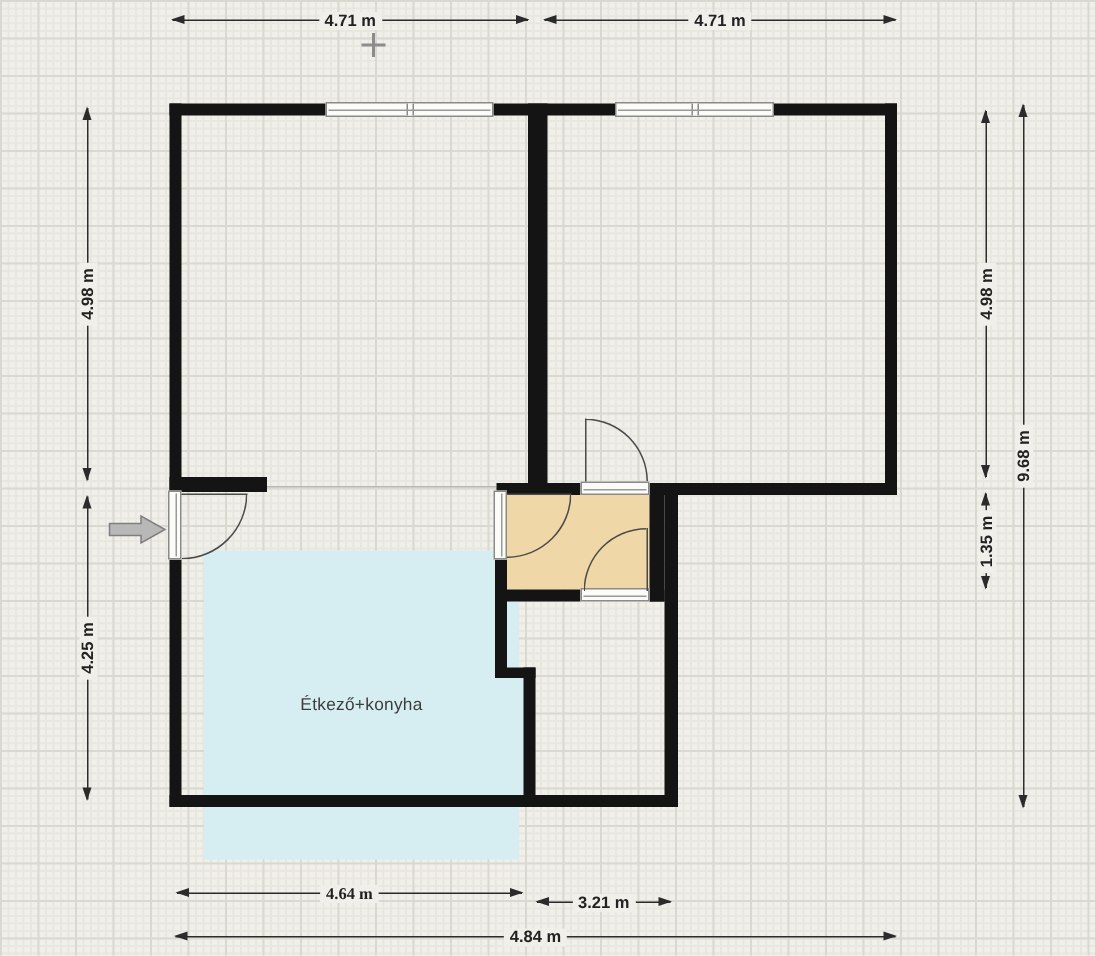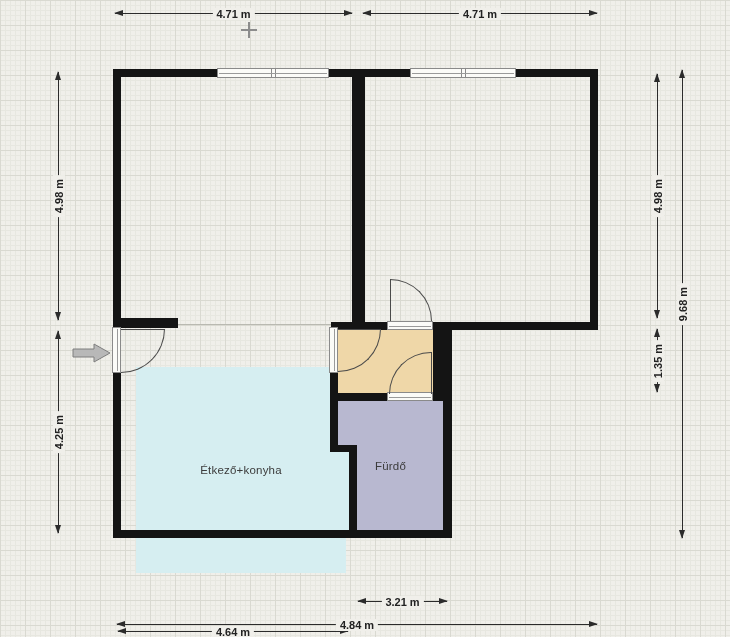--- a/index.html
+++ b/index.html
@@ -54,9 +54,6 @@
 
   <div class="room" style="left: 136px; top: 324px; width: 210px; height: 206px; background-color: rgb(214, 238, 241); margin-top: 43px;">
     <span class="room-label">Étkező+konyha</span>
-  </div>
-  <div class="room" style="left: 338px; top: 401px; width: 105px; height: 129px; background-color: rgb(184, 184, 208);">
-    <span class="room-label">Fürdő</span>
   </div>
   <div class="room" style="left: 338px; top: 330px; width: 95px; height: 63px; background-color: rgb(239, 215, 168);"></div>
   <div class="room" style="left: 331px; top: 452px; width: 26px; height: 78px; z-index: 2; background-color: rgb(214, 238, 241);"></div>

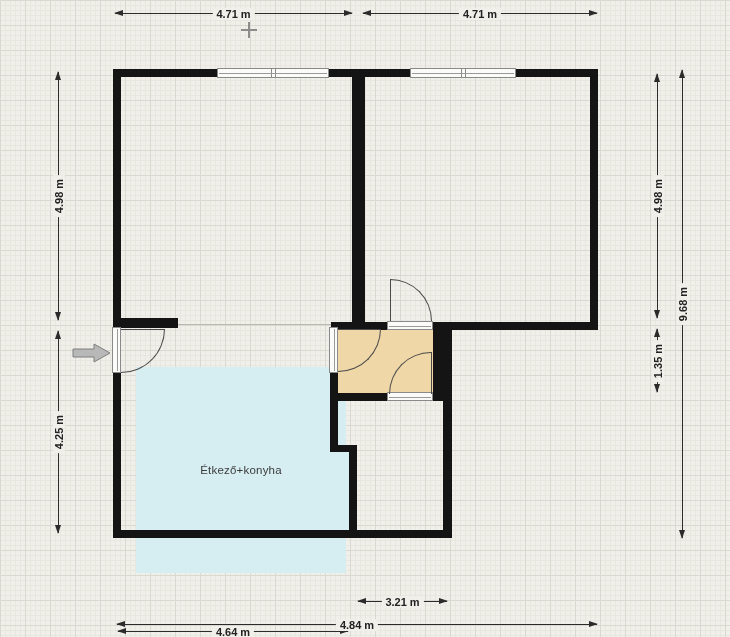--- a/index.html
+++ b/index.html
@@ -123,7 +123,7 @@
   <div class="dim dim-v" style="left:682px;top:70px;height:468px;">
     <span class="dlabel">9.68 m</span>
   </div>
-  <div class="dim dim-h" style="left:118px;top:631px;width:230px;">
+  <div class="dim dim-h" style="left:118px;top:595px;width:230px;font-family:Liberation Serif, serif;">
     <span class="dlabel">4.64 m</span>
   </div>
   <div class="dim dim-h" style="left:358px;top:601px;width:89px;">

